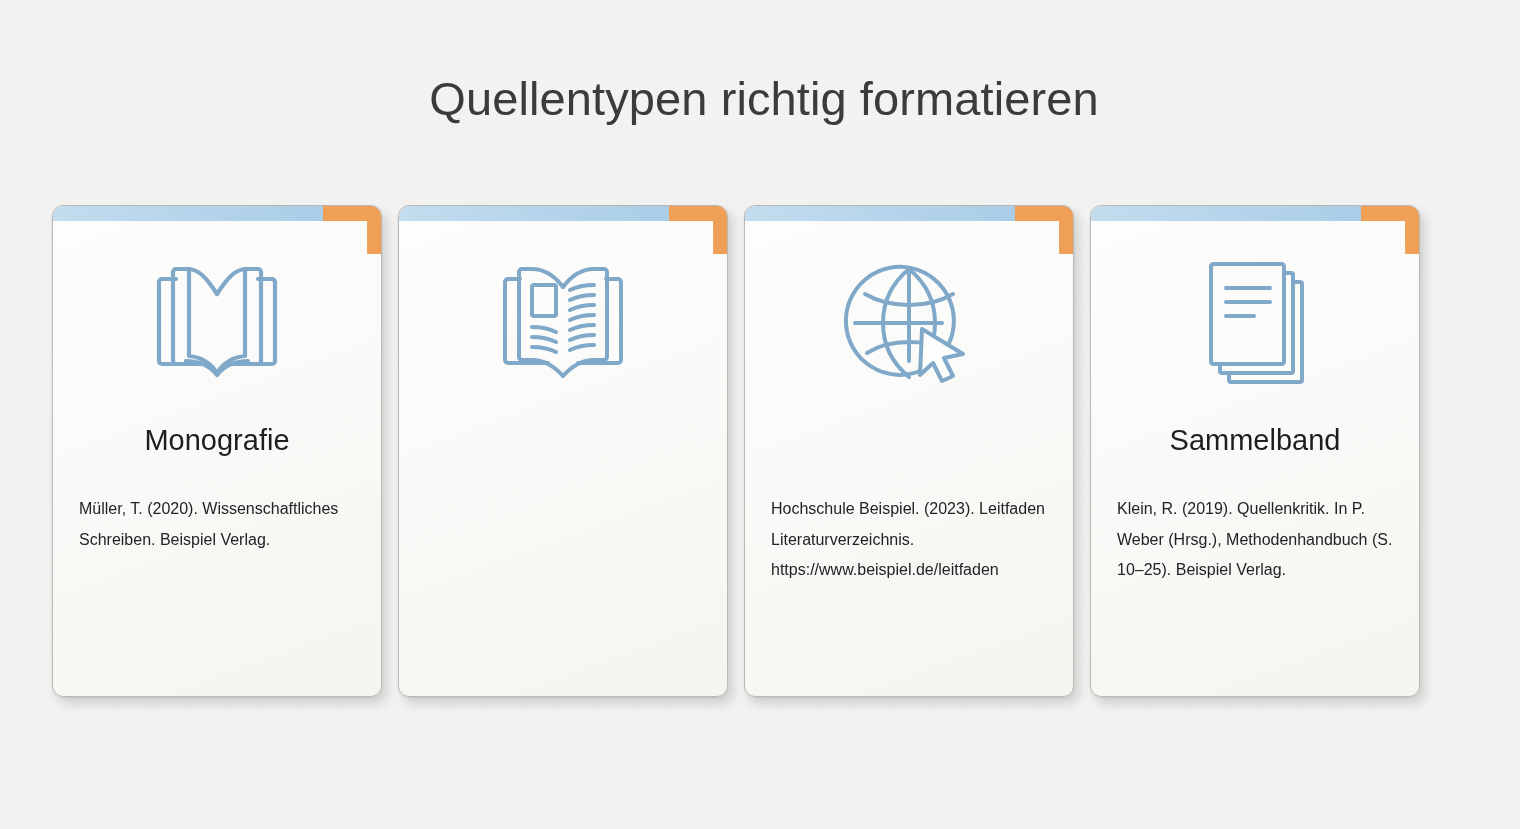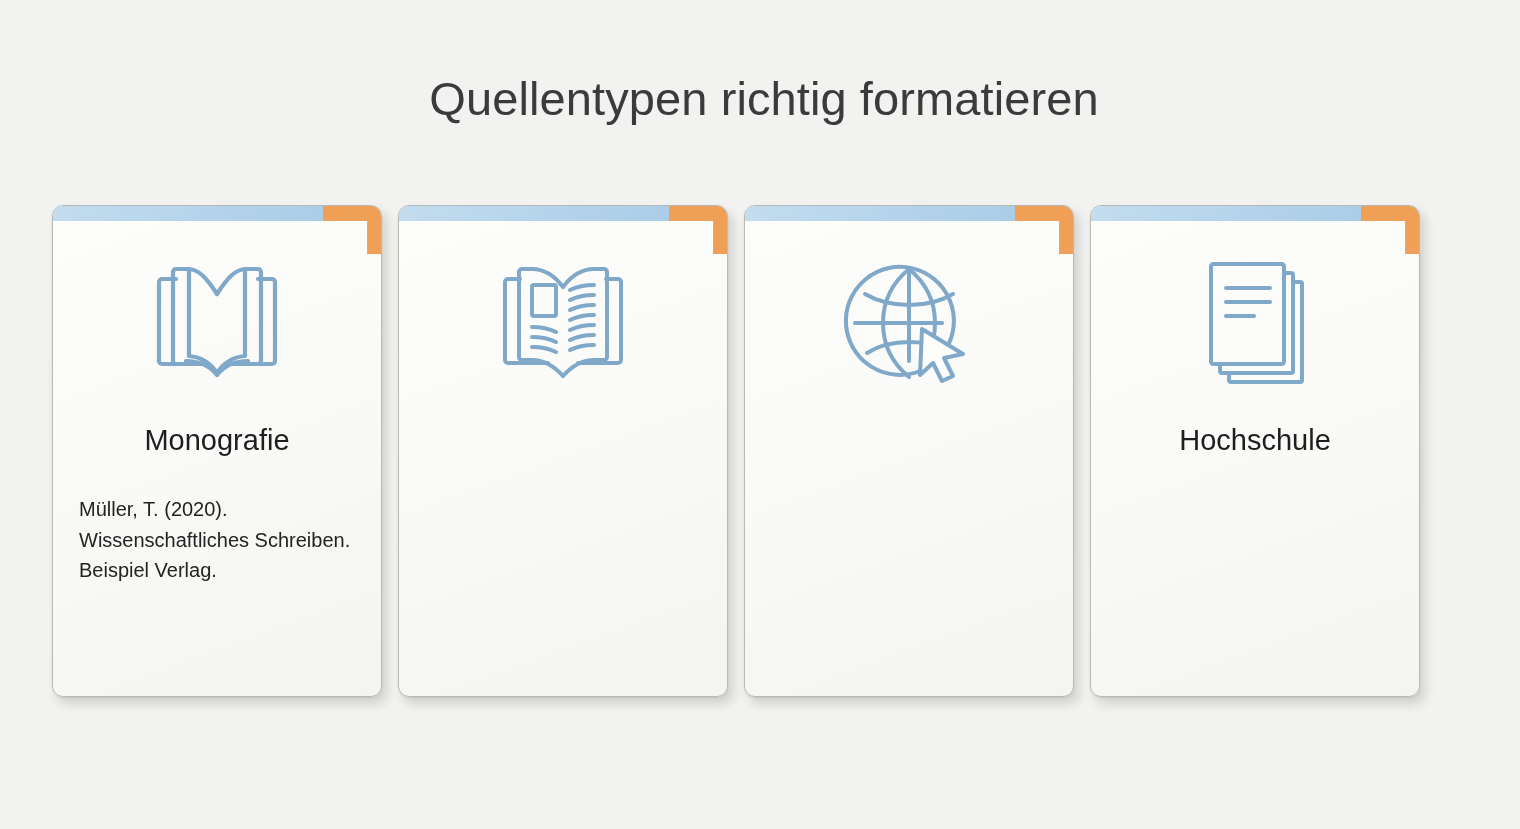--- a/index.html
+++ b/index.html
@@ -201,7 +201,7 @@
         <path d="M46 59 H74"></path>
       </svg>
     </div>
-    <div class="card-title">Hochschule</div>
+    <div class="card-title">Sammelband</div>
   </div>
 
 </div>

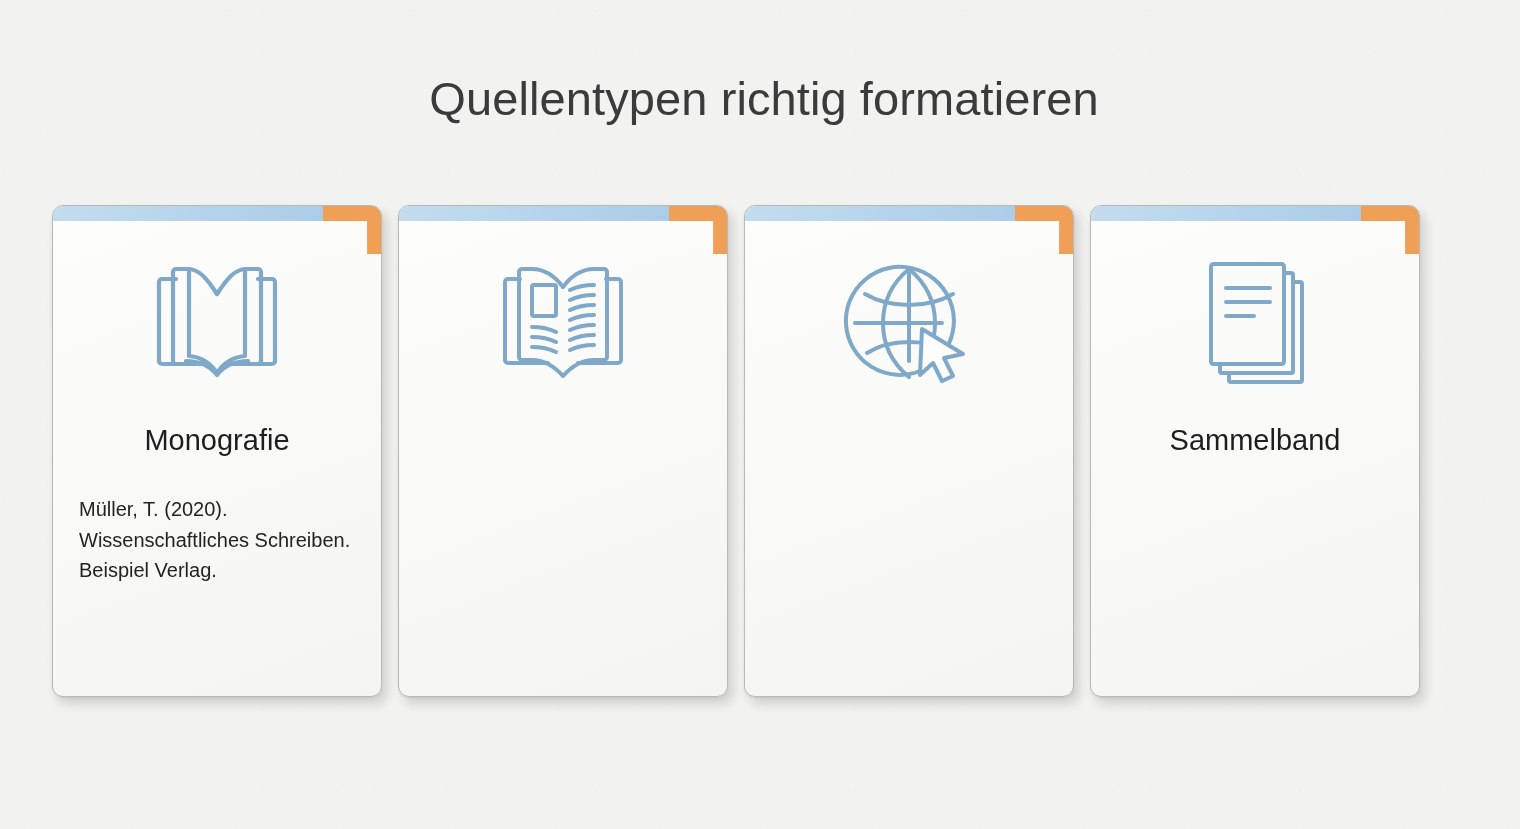--- a/index.html
+++ b/index.html
@@ -112,7 +112,7 @@
     left: 26px;
     right: 18px;
     top: 288px;
-    font-size: 20px;
+    font-size: 16px;
     line-height: 30.5px;
     color: #232323;
     text-align: left;

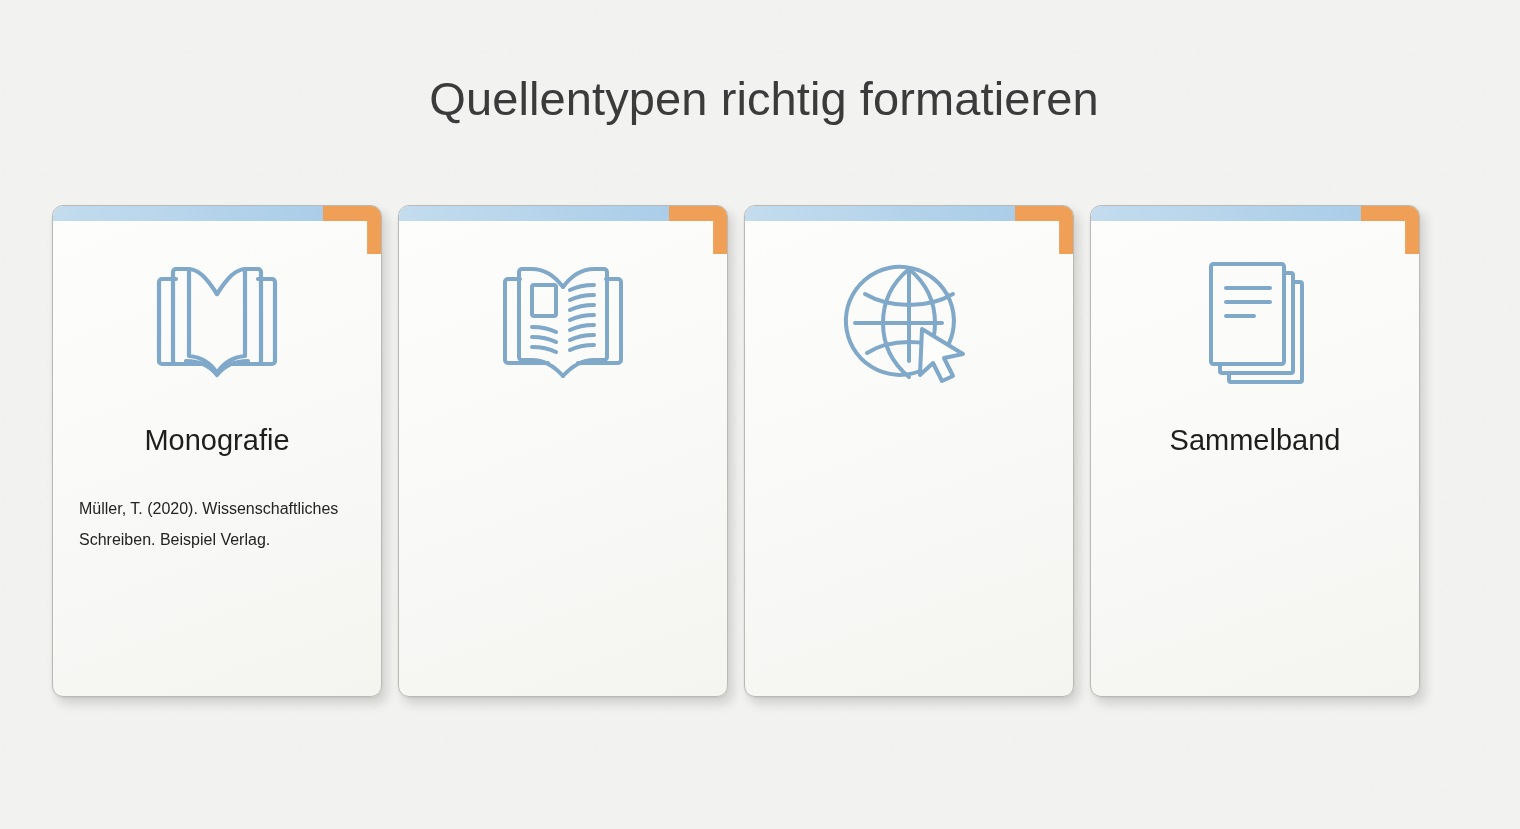--- a/index.html
+++ b/index.html
@@ -186,6 +186,7 @@
         <path d="M88 72 L129 97 L110 101 L119 119 L108 124 L99 106 L86 118 Z" fill="#fdfdfc" stroke-linejoin="round"></path>
       </svg>
     </div>
+    <div class="card-citation">Hochschule Beispiel. (2023). Leitfaden Literaturverzeichnis. https://www.beispiel.de/leitfaden</div>
   </div>
 
   <div class="card">

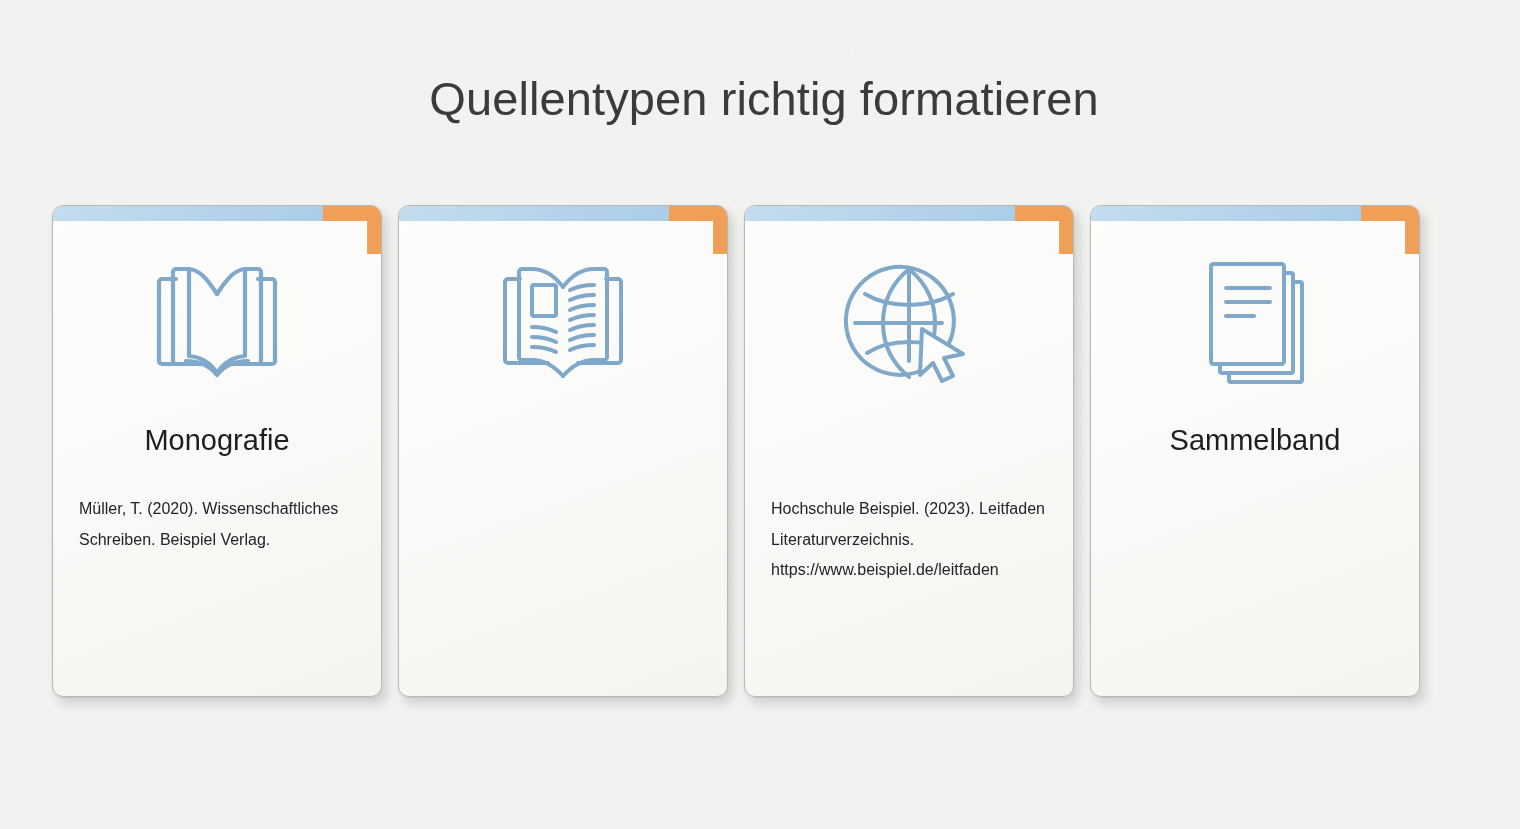--- a/index.html
+++ b/index.html
@@ -203,6 +203,7 @@
       </svg>
     </div>
     <div class="card-title">Sammelband</div>
+    <div class="card-citation">Klein, R. (2019). Quellenkritik. In P. Weber (Hrsg.), Methodenhandbuch (S. 10–25). Beispiel Verlag.</div>
   </div>
 
 </div>

